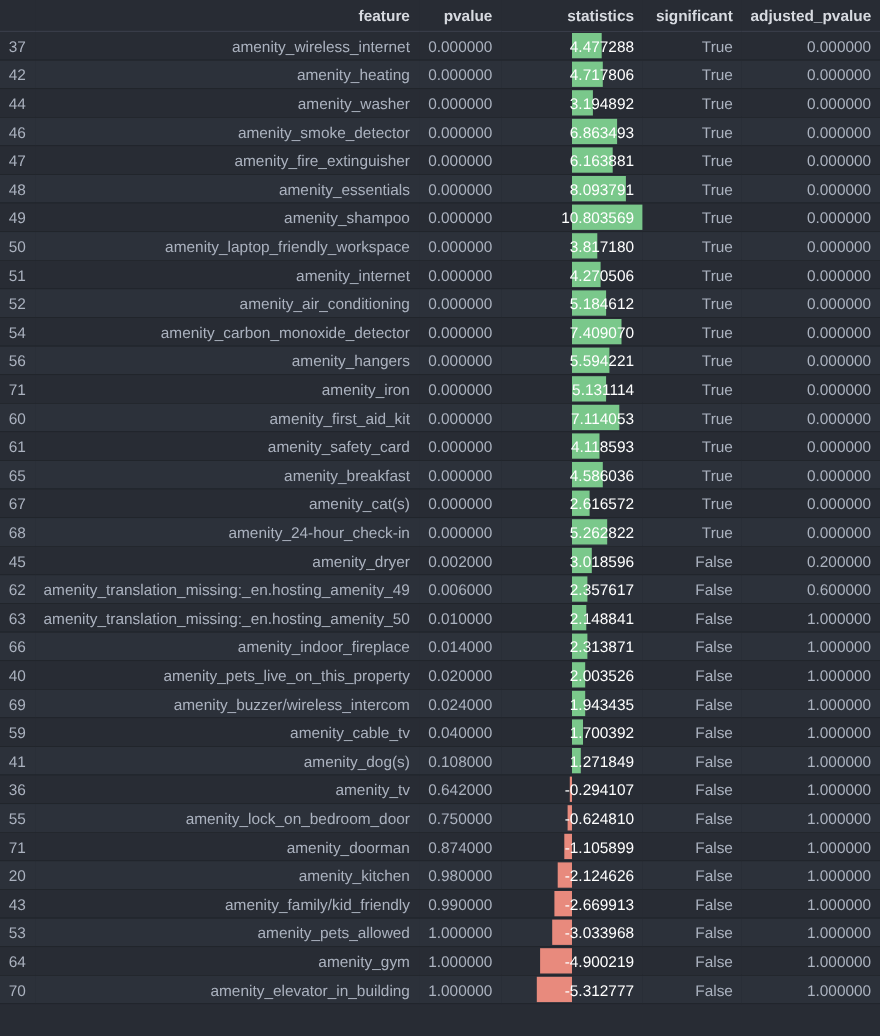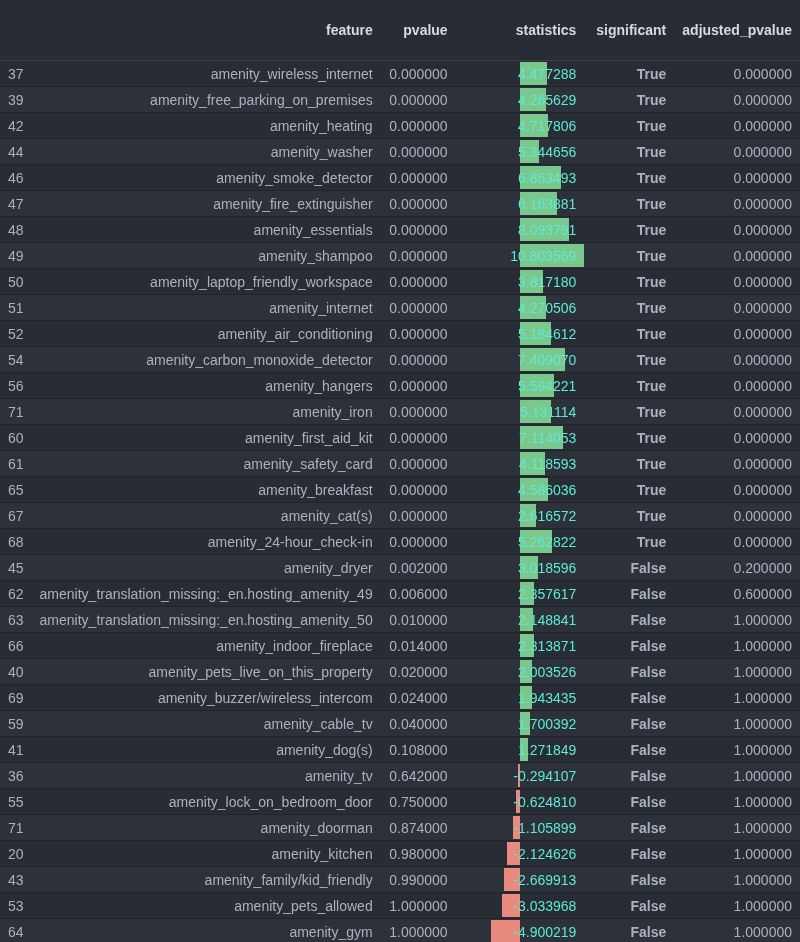--- a/index.html
+++ b/index.html
@@ -19,7 +19,7 @@
       border-collapse: collapse;
     }
     .table th {
-      padding: 22px 8px;
+      padding: 6px 8px;
       text-align: right;
       font-weight: bold;
       color: #d7dae0;

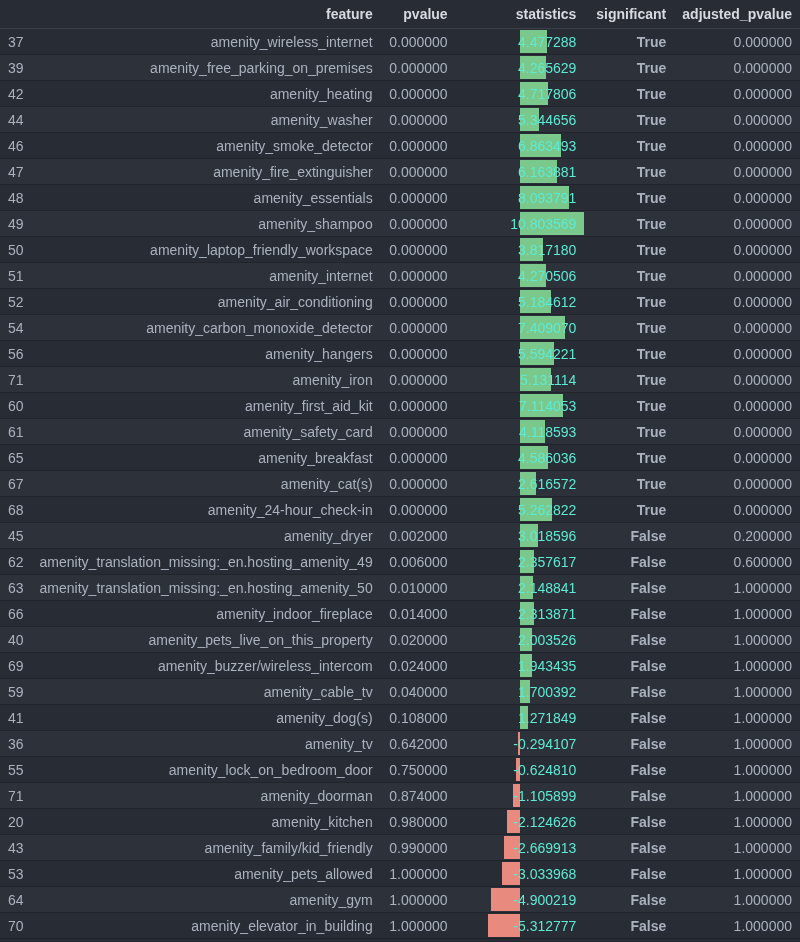--- a/index.html
+++ b/index.html
@@ -85,7 +85,7 @@
       z-index: 1;
       padding: 4px 8px;
       display: block;
-      color: #5eead4;
+      color: #ffffff;
     }
     tbody tr td {
       color: #abb2bf;

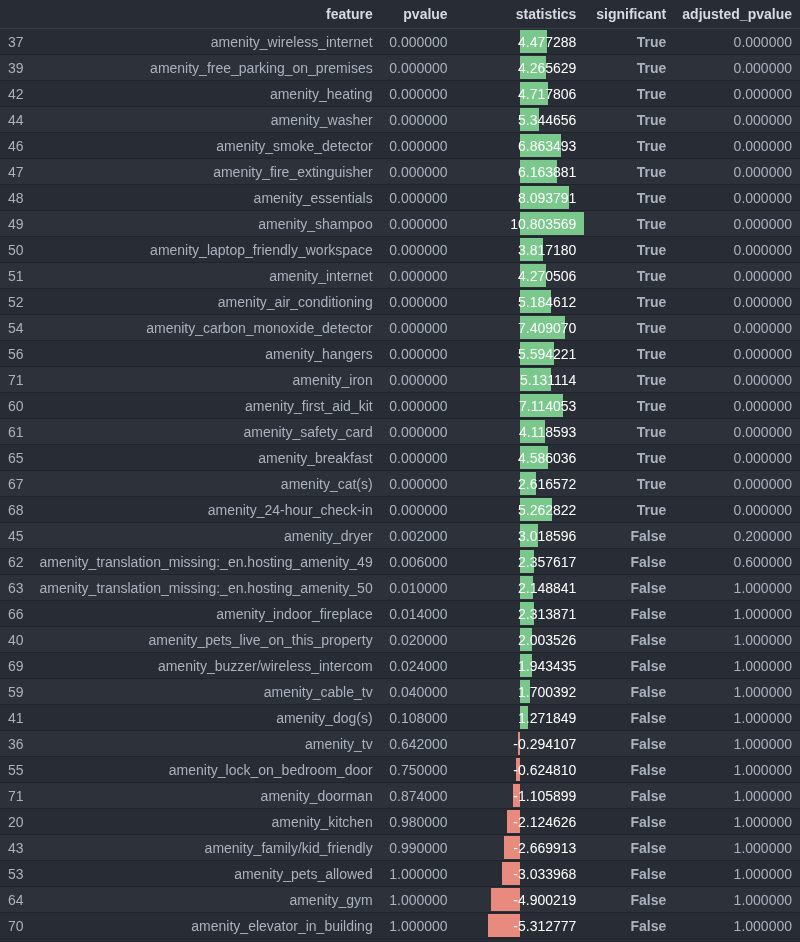--- a/index.html
+++ b/index.html
@@ -56,7 +56,6 @@
     }
     .col-sig {
       width: 90px;
-      font-weight: bold;
     }
     .col-adj {
       width: 120px;

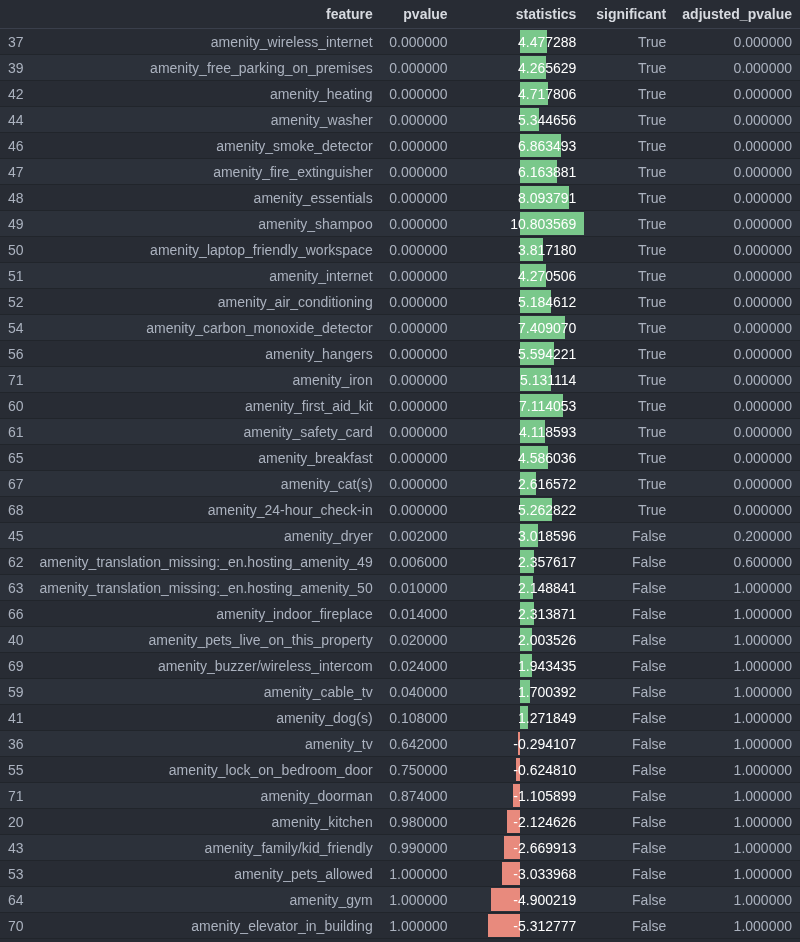--- a/index.html
+++ b/index.html
@@ -117,17 +117,6 @@
         <td class="col-adj">0.000000</td>
       </tr>
       <tr>
-        <td class="col-idx">39</td>
-        <td class="col-feature">amenity_free_parking_on_premises</td>
-        <td class="col-pvalue">0.000000</td>
-        <td class="col-stat stat-cell">
-          <div class="stat-bar positive" style="width: 25.6643px;"></div>
-          <span class="stat-value">4.265629</span>
-        </td>
-        <td class="col-sig">True</td>
-        <td class="col-adj">0.000000</td>
-      </tr>
-      <tr>
         <td class="col-idx">42</td>
         <td class="col-feature">amenity_heating</td>
         <td class="col-pvalue">0.000000</td>

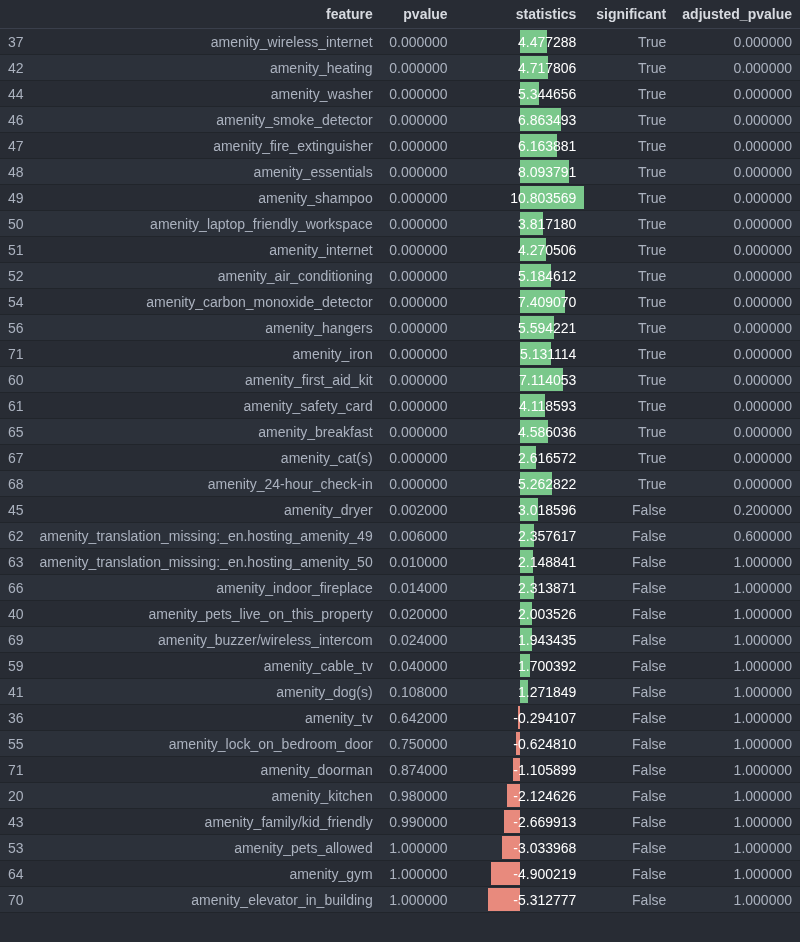--- a/index.html
+++ b/index.html
@@ -133,7 +133,7 @@
         <td class="col-pvalue">0.000000</td>
         <td class="col-stat stat-cell">
           <div class="stat-bar positive" style="width: 19.2222px;"></div>
-          <span class="stat-value">5.344656</span>
+          <span class="stat-value">3.194892</span>
         </td>
         <td class="col-sig">True</td>
         <td class="col-adj">0.000000</td>

